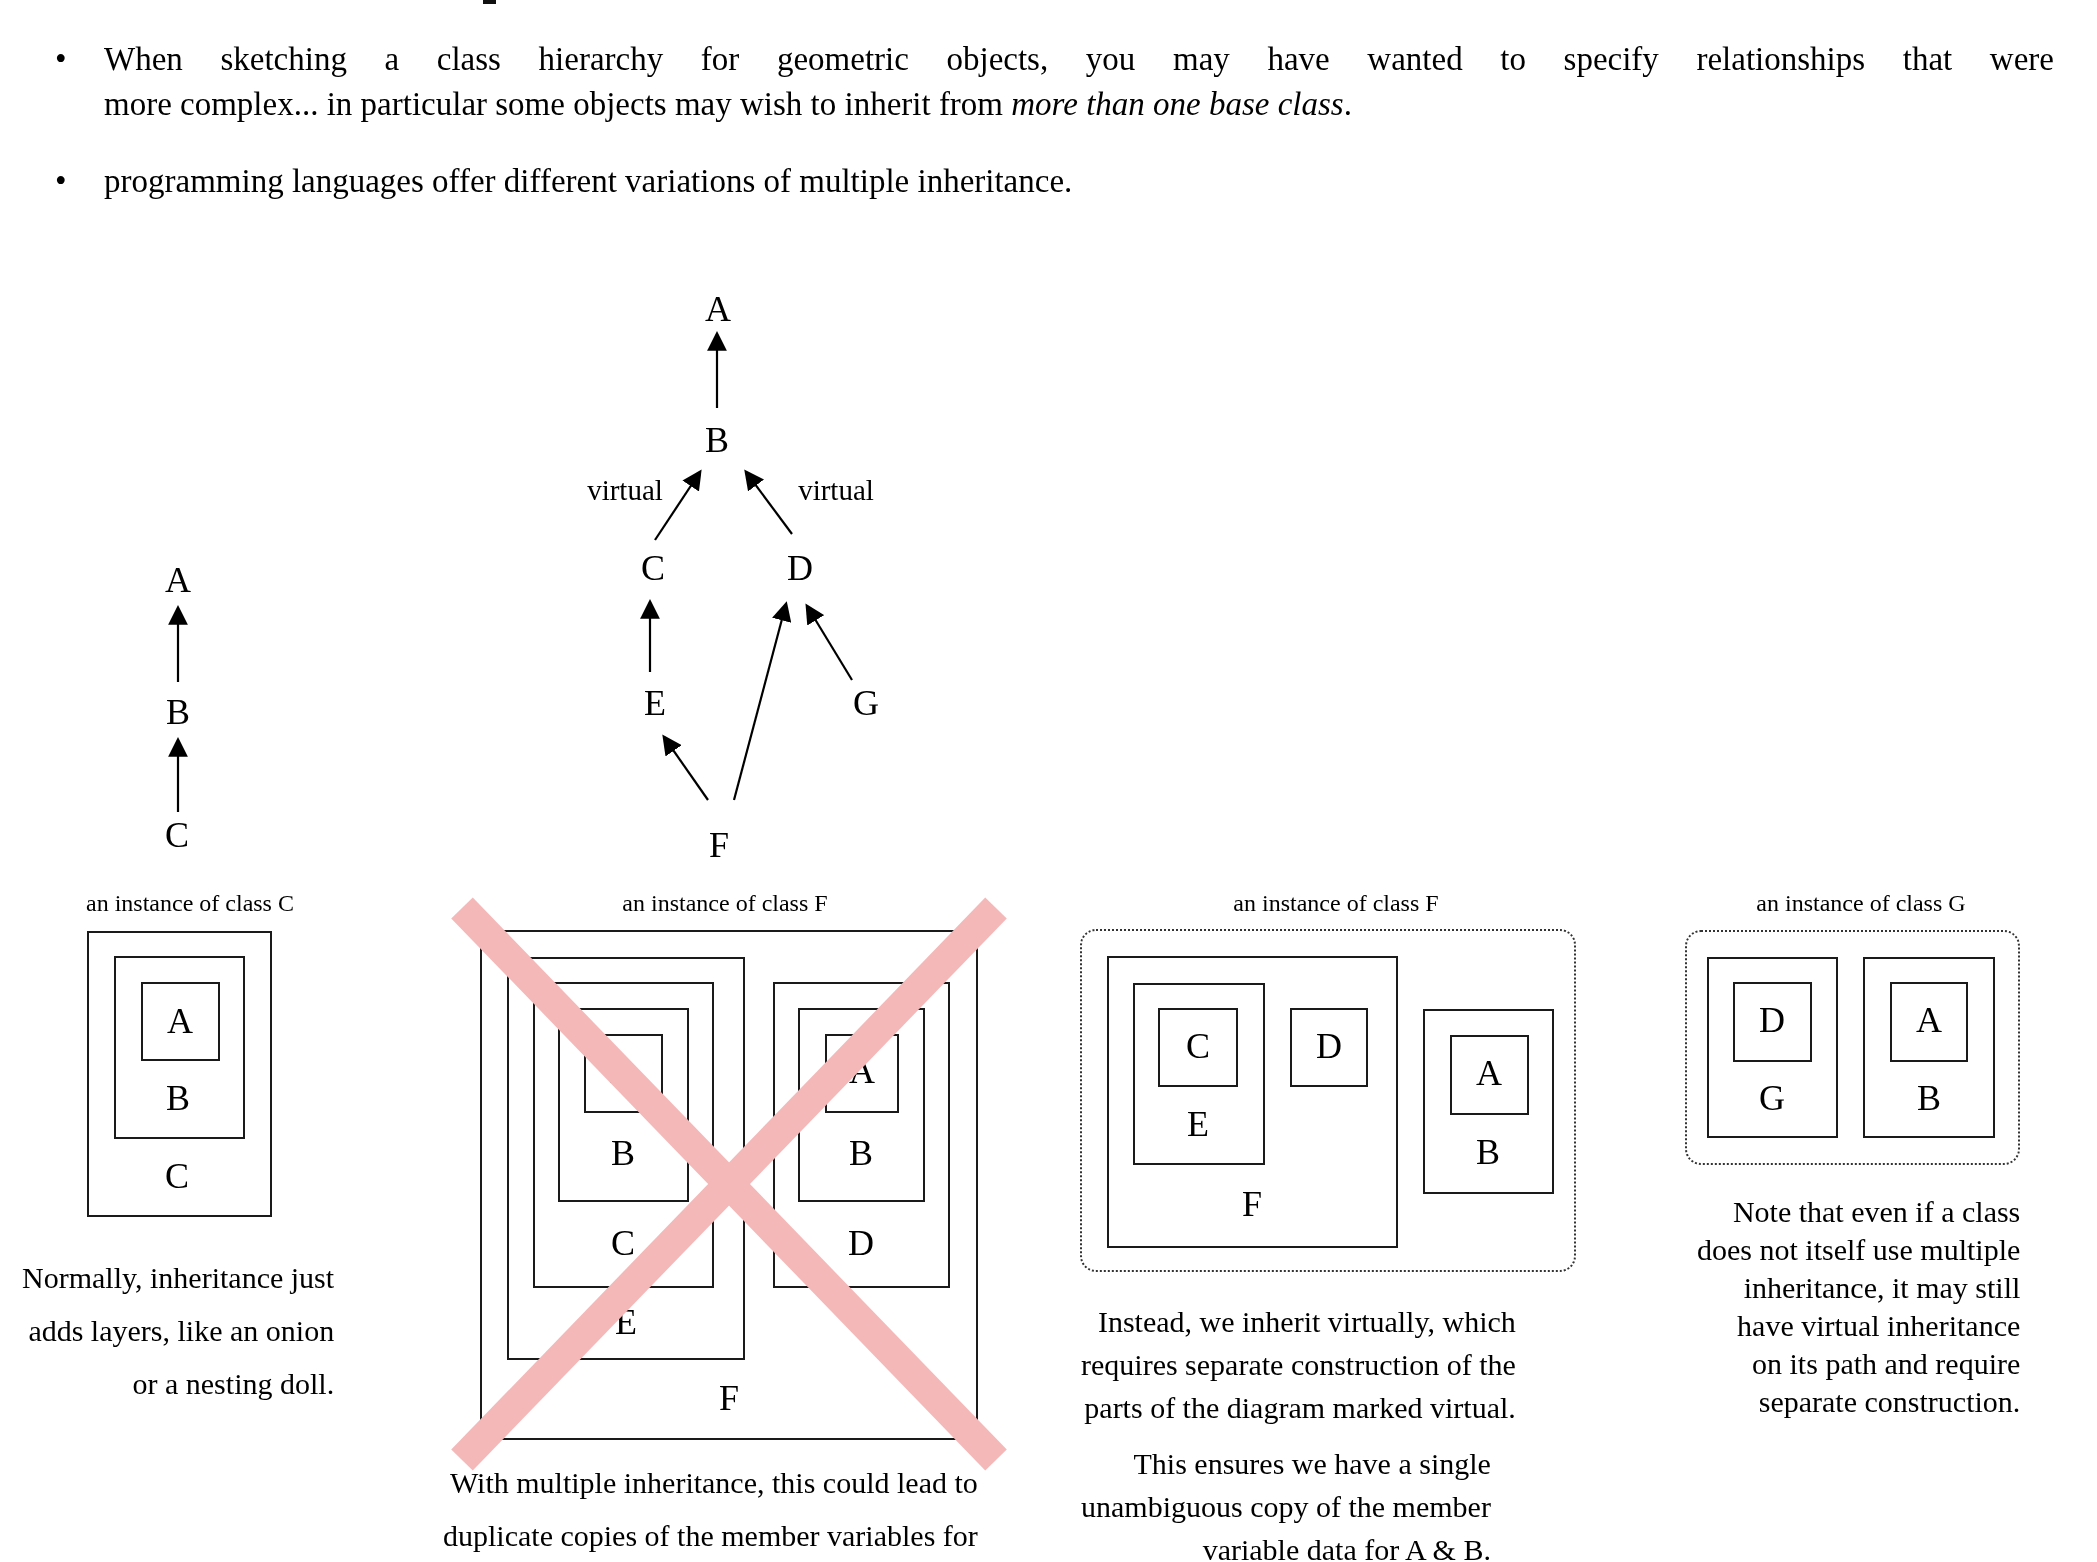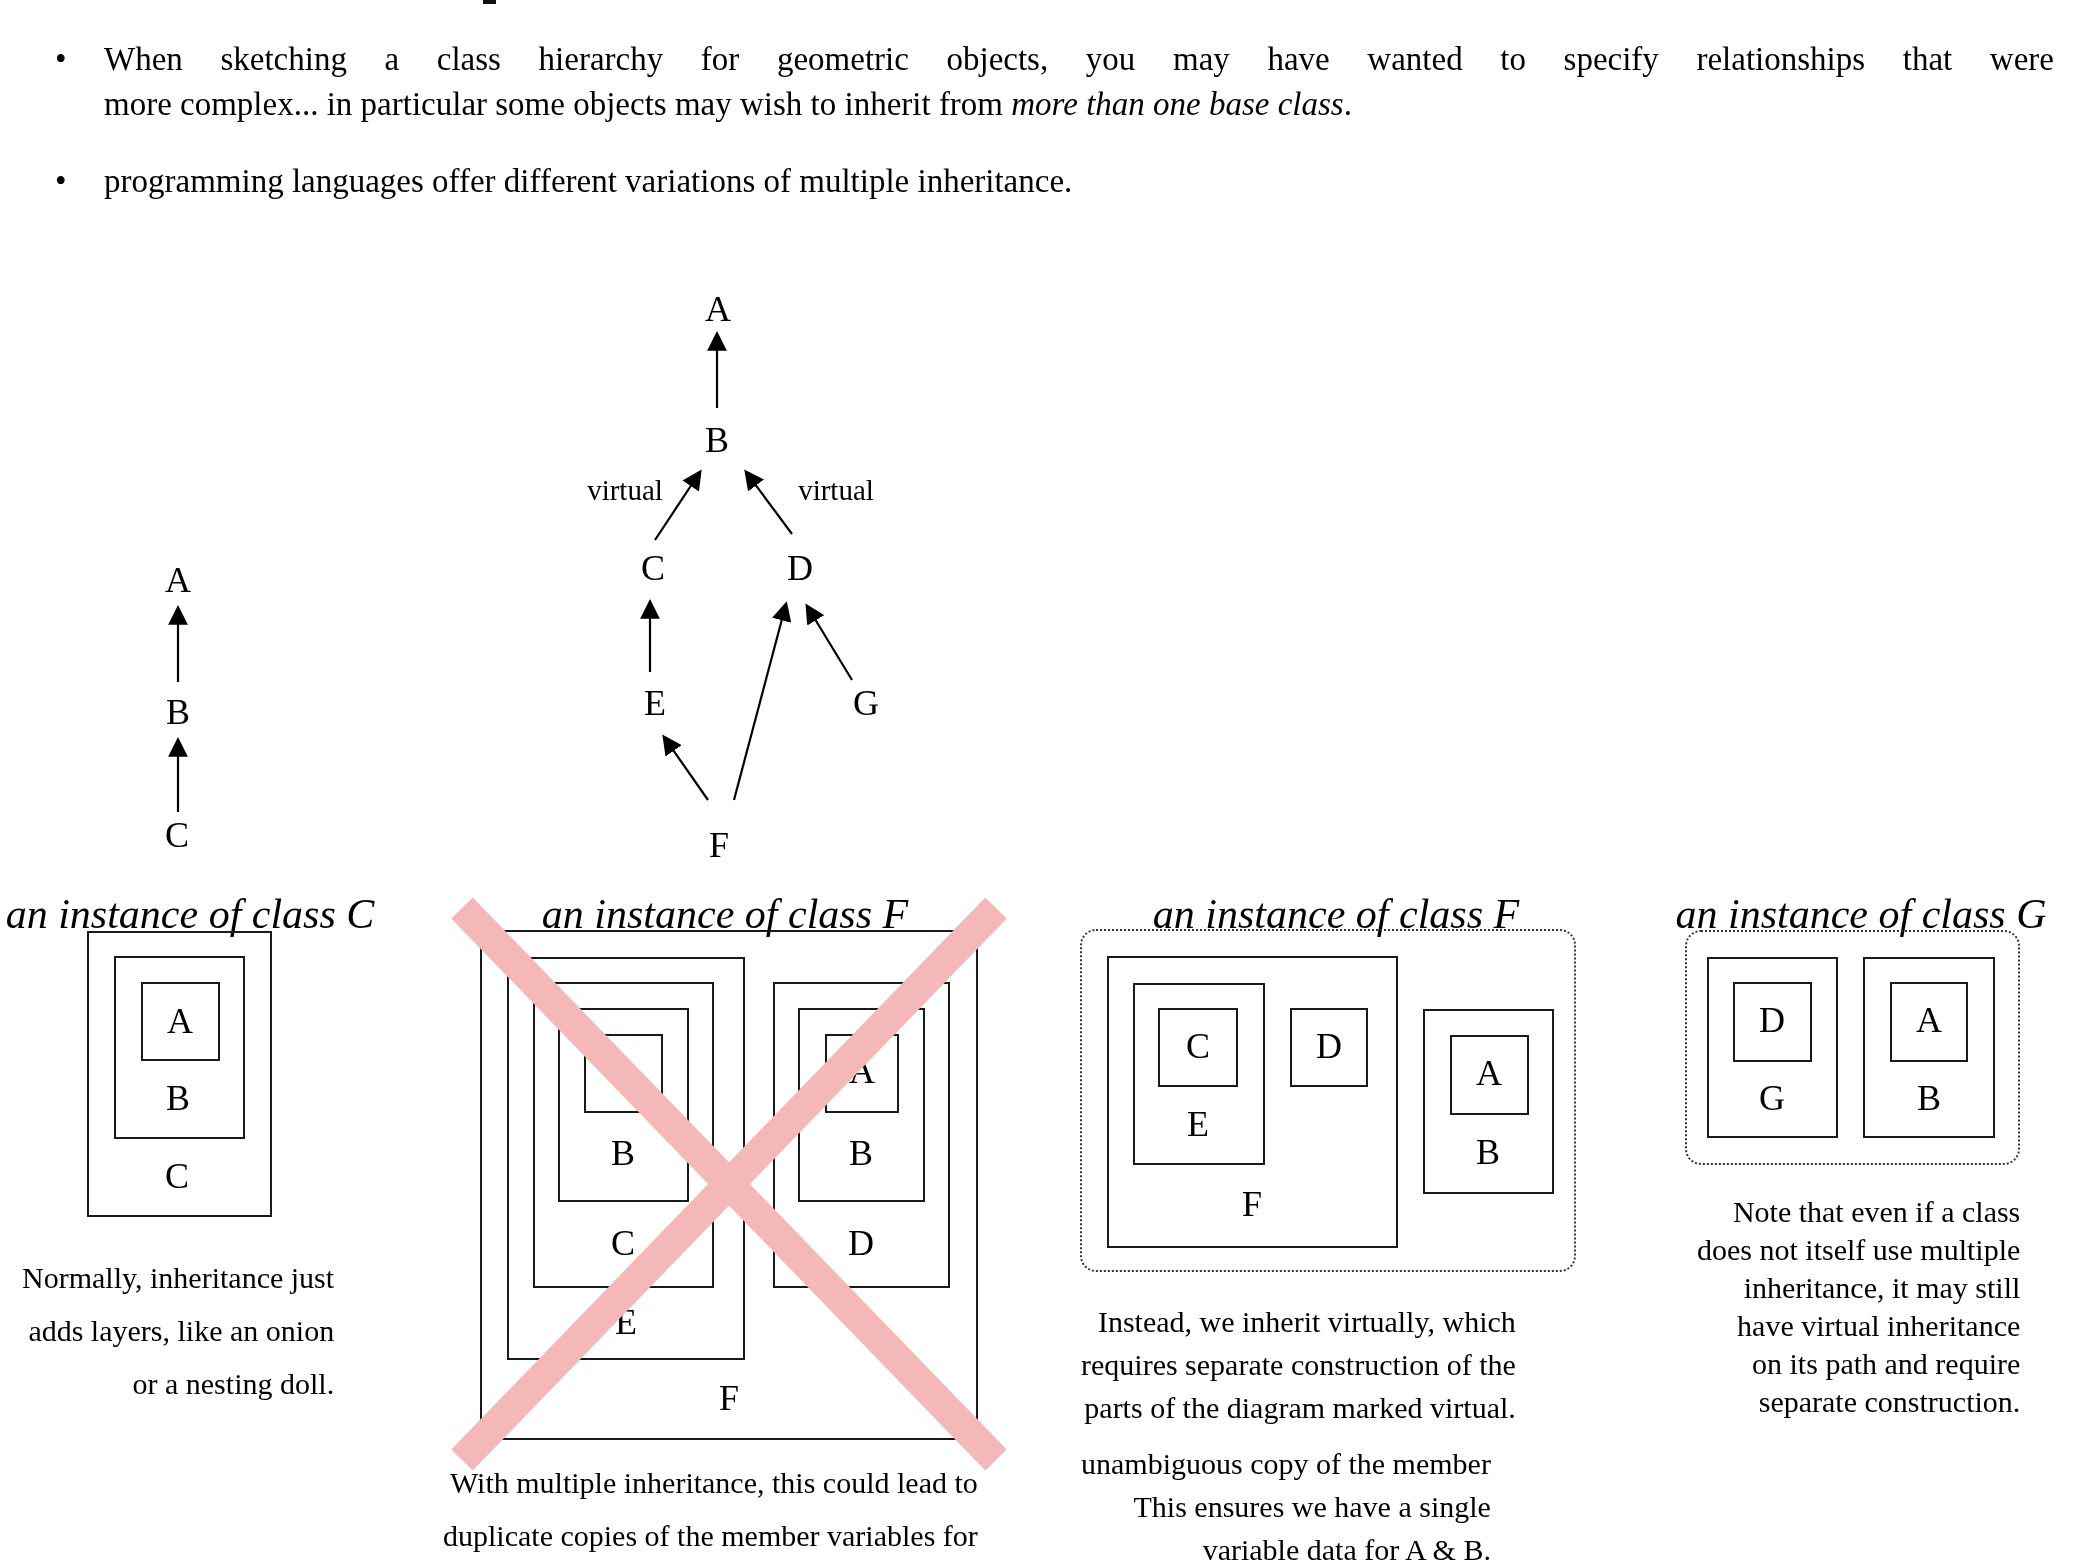--- a/index.html
+++ b/index.html
@@ -20,7 +20,7 @@
   .box{position:absolute;border:2px solid #1a1a1a;box-sizing:border-box;background:transparent;z-index:2;}
   .box.dotted{border:2px dotted #333;border-radius:16px;}
   .lbl{position:absolute;font-size:36px;transform:translate(-50%,-55%);z-index:2;white-space:nowrap;}
-  .ititle{position:absolute;font-style:italic;font-size:42px;transform:translateX(-50%);z-index:2;white-space:nowrap;}
+  .ititle{position:absolute;font-size:24px;transform:translateX(-50%);z-index:2;white-space:nowrap;}
   .cap{position:absolute;font-size:30px;z-index:2;text-align:right;}
   .cap.lh41 .ln{line-height:41px;margin-top:12px;}
   .cap.lh43 .ln{line-height:43px;}

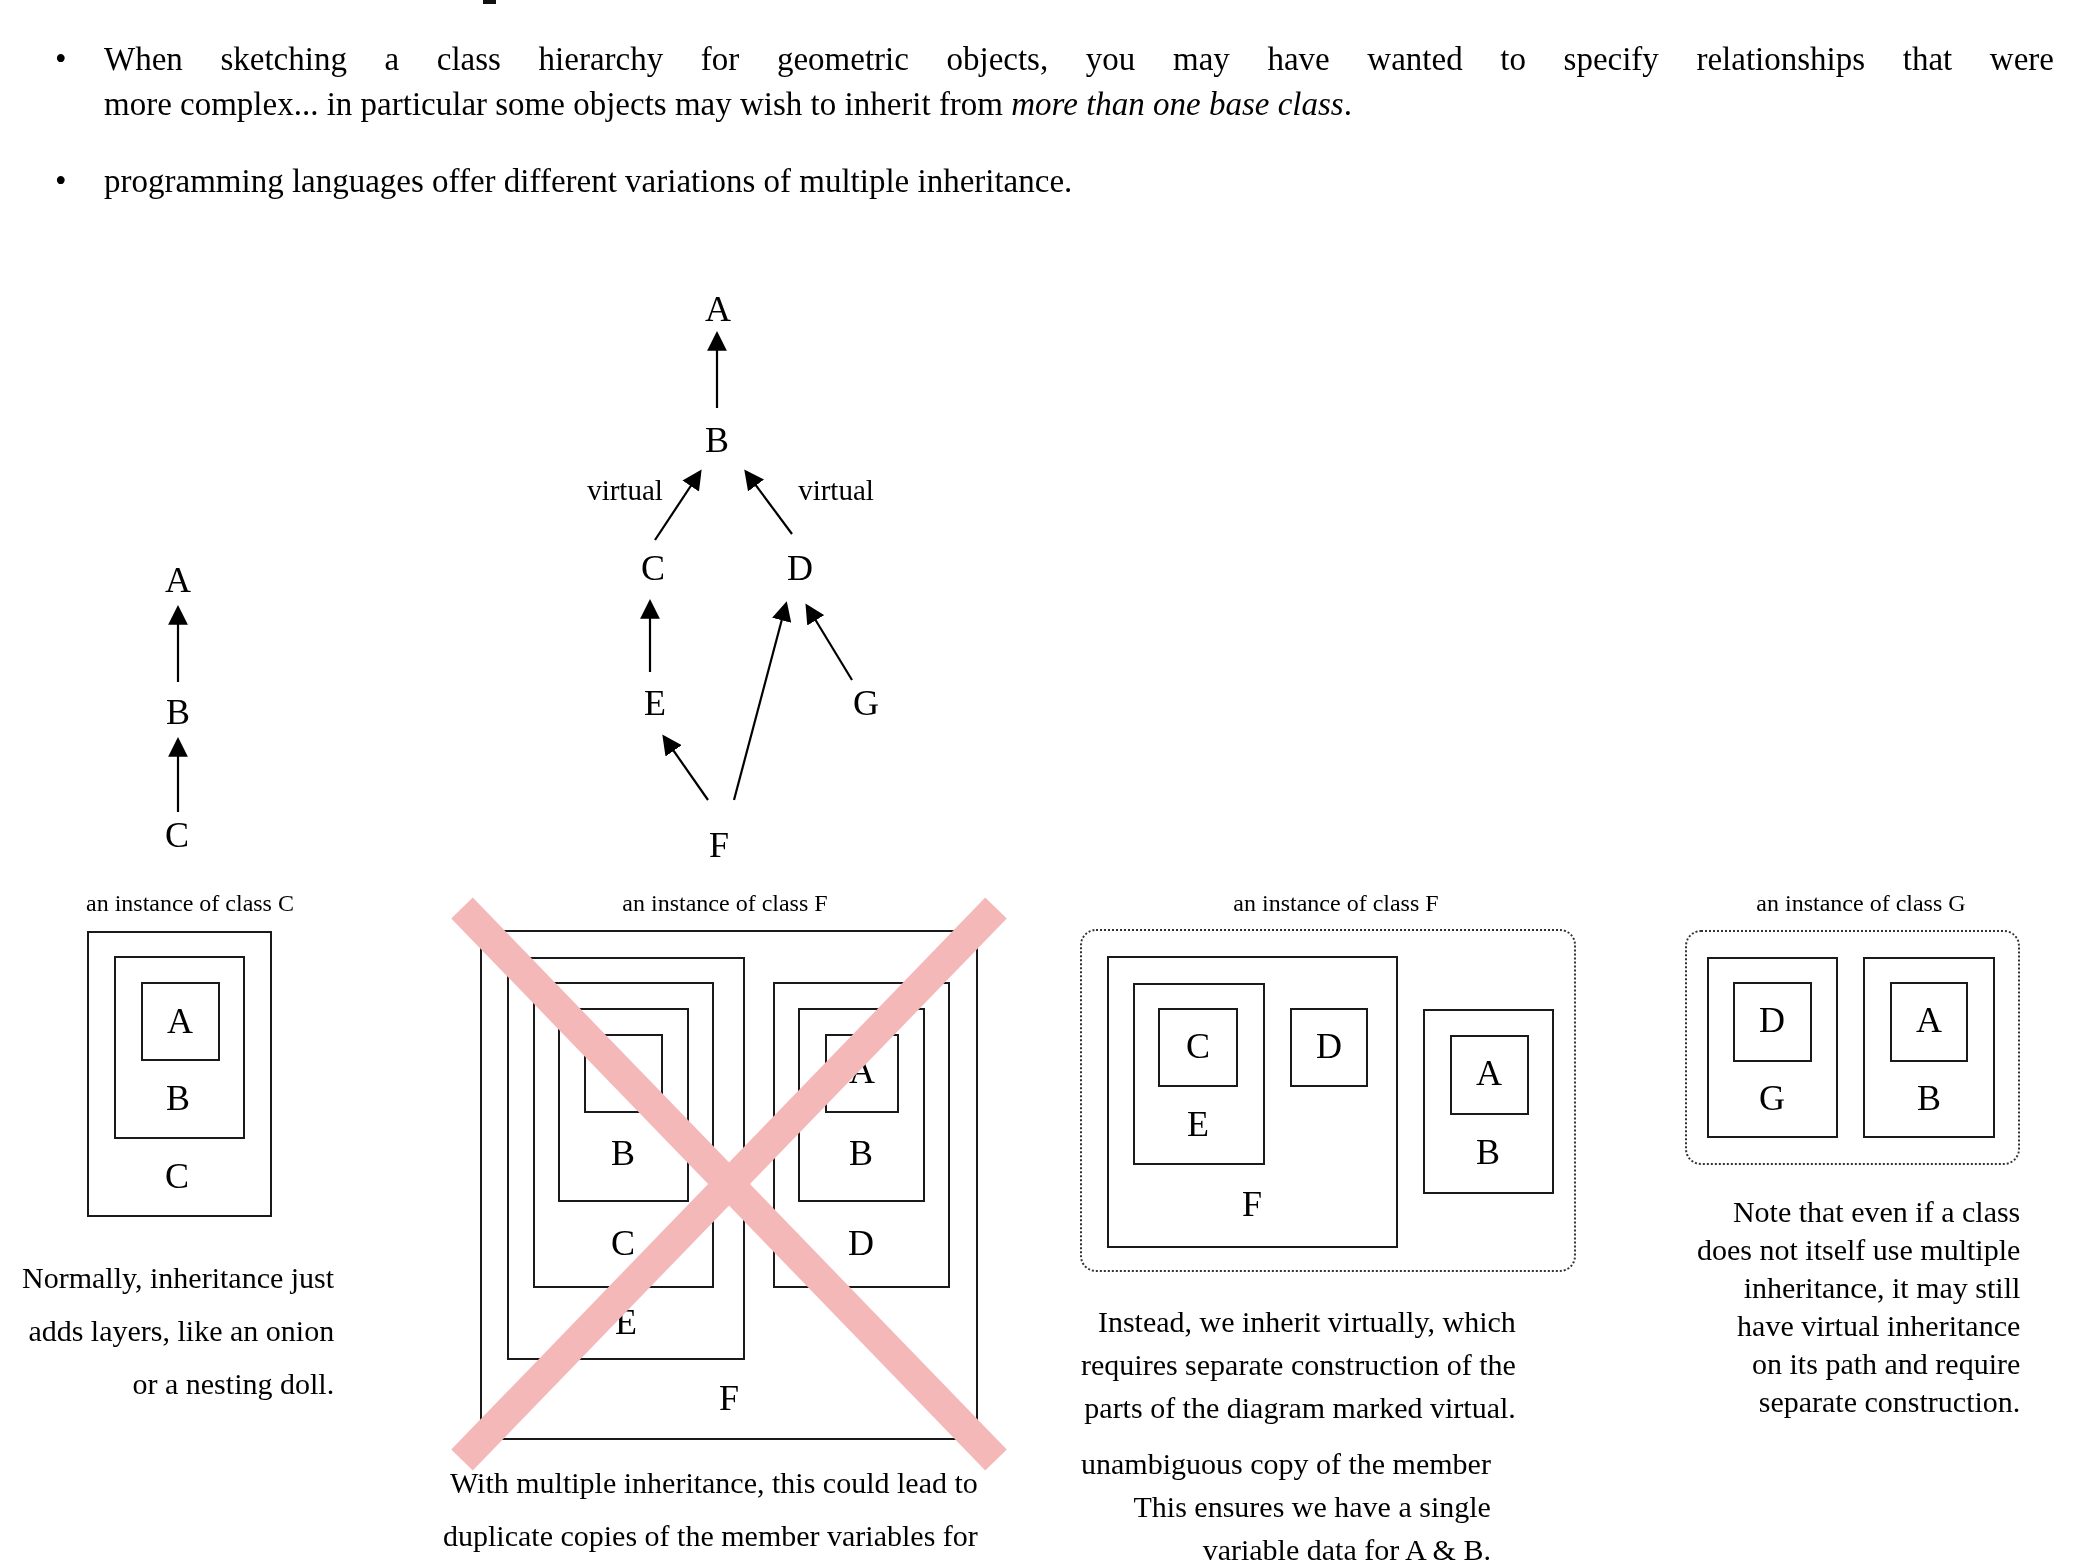--- a/index.html
+++ b/index.html
@@ -156,8 +156,8 @@
     <div class="ln">parts of the diagram marked virtual.</div>
   </div>
   <div class="cap lh43" style="left:1081px;top:1442px;">
+    <div class="ln">This ensures we have a single</div>
     <div class="ln">unambiguous copy of the member</div>
-    <div class="ln">This ensures we have a single</div>
     <div class="ln">variable data for A &amp; B.</div>
   </div>
 

